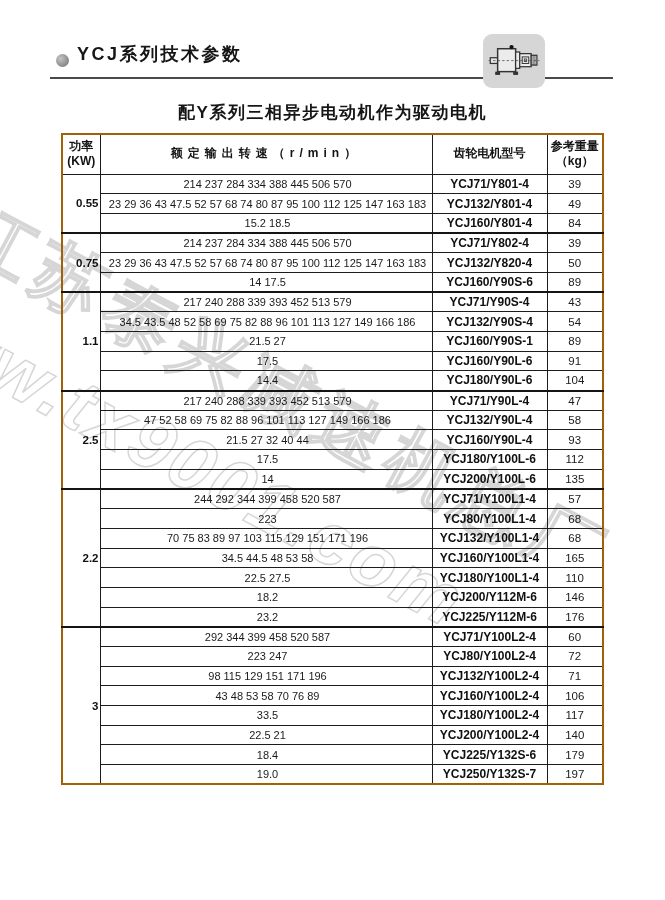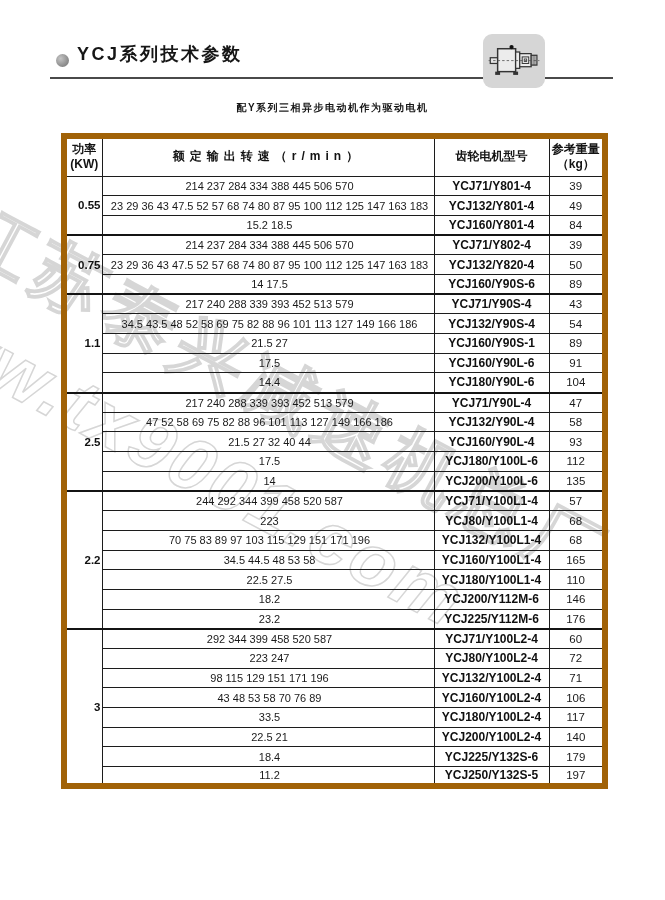--- a/index.html
+++ b/index.html
@@ -18,7 +18,7 @@
 
   
   .subtitle{position:absolute;left:0;right:0;top:101px;margin:0;text-align:center;
-            font-size:10px;font-weight:bold;letter-spacing:1.5px;color:#161616;}
+            font-size:17px;font-weight:bold;letter-spacing:1.5px;color:#161616;}
 
   
   .watermark{position:absolute;left:-35px;top:165px;transform:rotate(28deg);transform-origin:0 0;

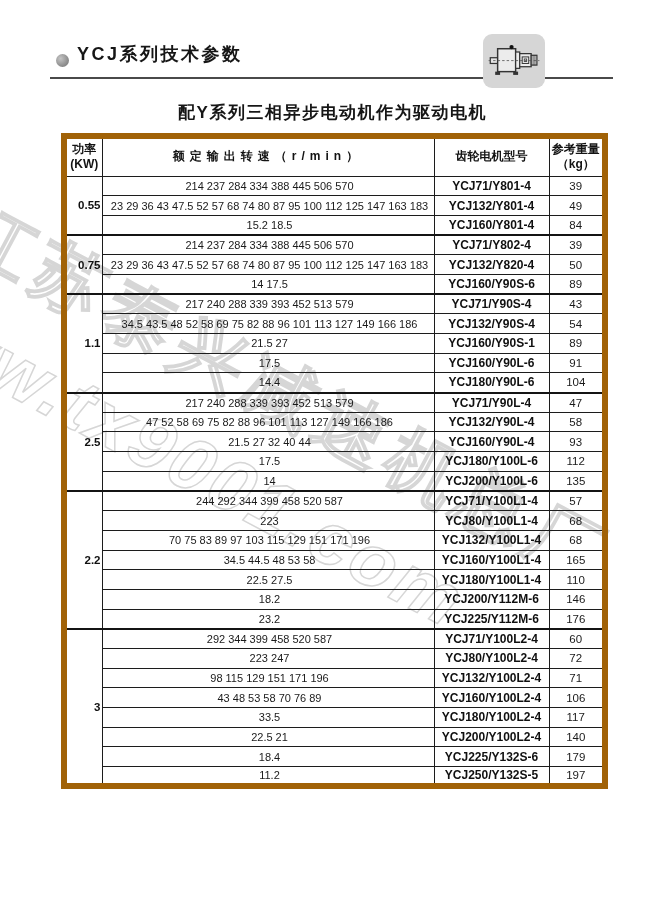--- a/index.html
+++ b/index.html
@@ -31,7 +31,7 @@
   
   .spec-table{position:absolute;left:61px;top:133px;width:541px;z-index:2;
               border-collapse:collapse;table-layout:fixed;background:transparent;
-              border:6px solid #a16207;}
+              border:2px solid #a16207;}
   .spec-table th,.spec-table td{border:1px solid #1c1c1c;overflow:hidden;}
   .spec-table thead tr{height:40px;}
   .spec-table tbody tr{height:19.7px;}

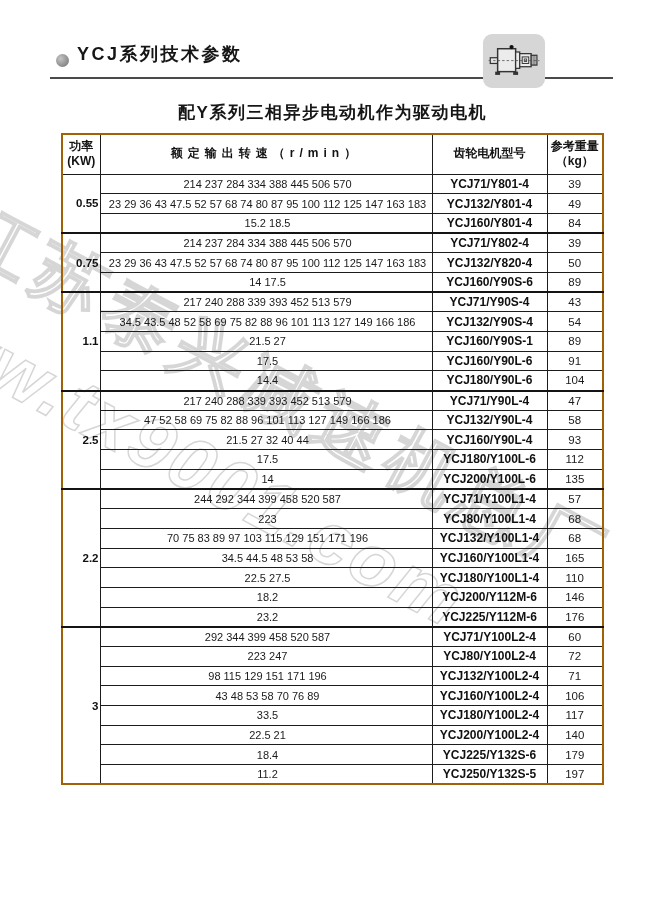--- a/index.html
+++ b/index.html
@@ -254,7 +254,7 @@
           <td class="weight">179</td>
         </tr>
         <tr>
-          <td class="speed">11.2</td>
+          <td class="speed">19.0</td>
           <td class="model">YCJ250/Y132S-5</td>
           <td class="weight">197</td>
         </tr>

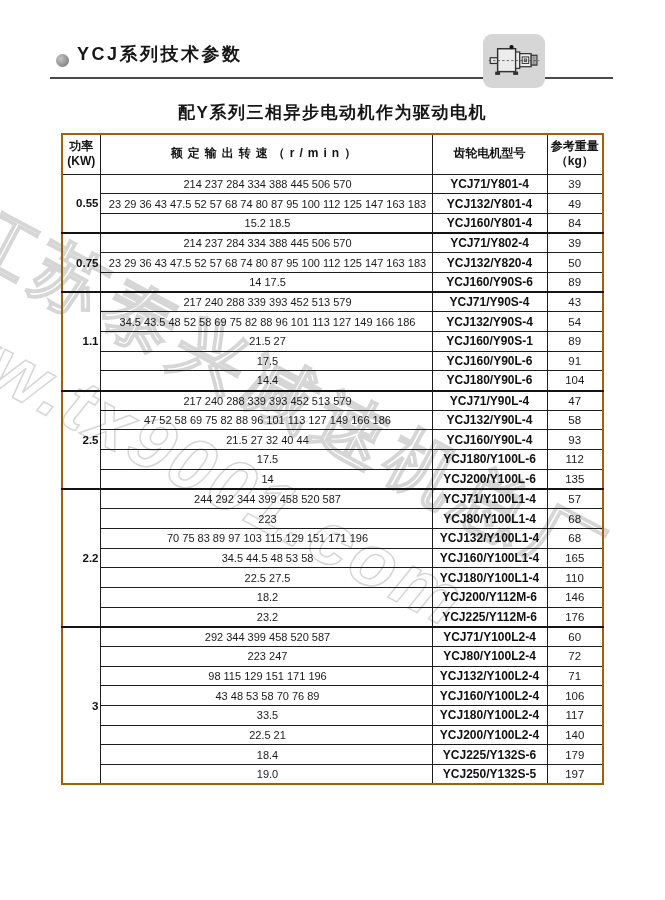--- a/index.html
+++ b/index.html
@@ -255,7 +255,7 @@
         </tr>
         <tr>
           <td class="speed">19.0</td>
-          <td class="model">YCJ250/Y132S-5</td>
+          <td class="model">YCJ250/Y132S-7</td>
           <td class="weight">197</td>
         </tr>
       </tbody>

